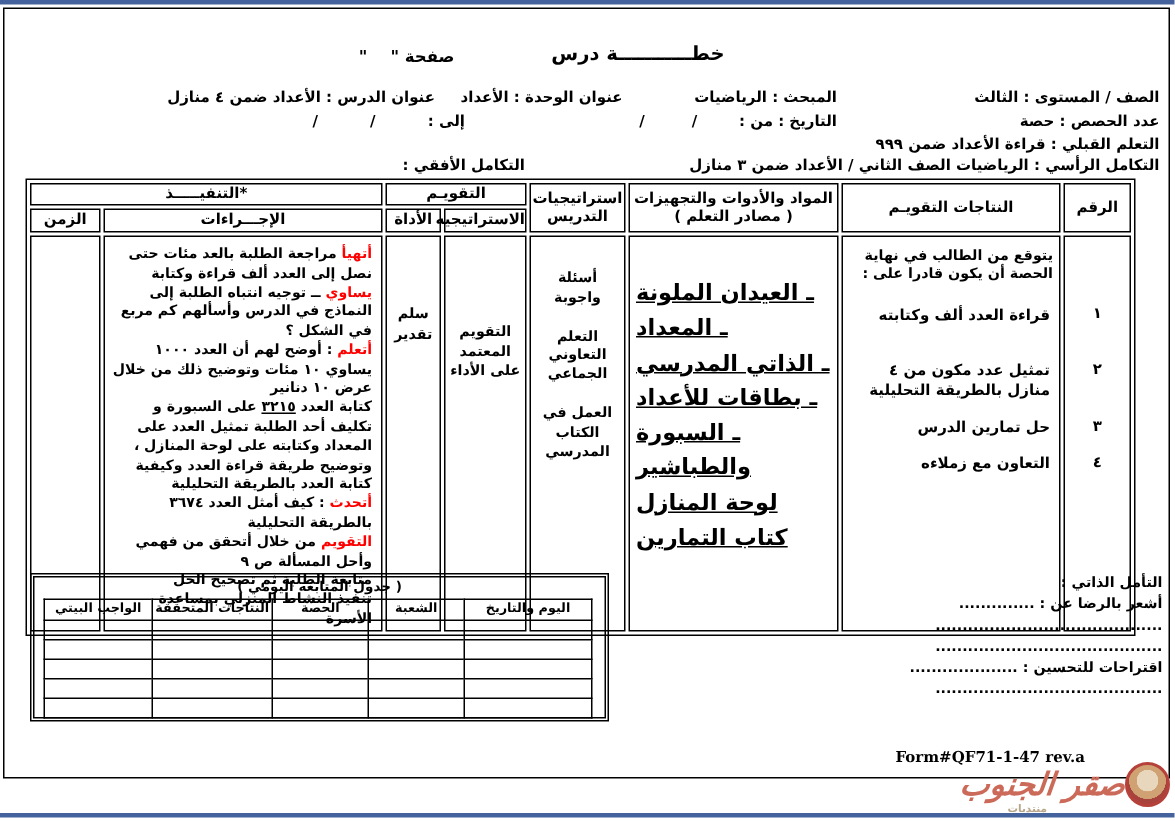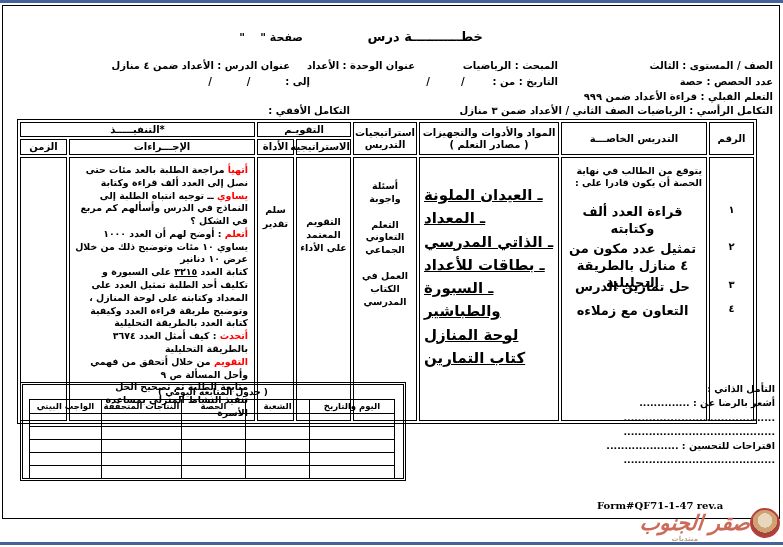--- a/index.html
+++ b/index.html
@@ -99,7 +99,7 @@
   <tbody>
       <tr class="hdr-r1">
     <th rowspan="2">الرقم</th>
-    <th rowspan="2">التدريس الخاصـــة</th>
+    <th rowspan="2">النتاجات التقويـم</th>
     <th rowspan="2">
       <div>المواد والأدوات والتجهيزات</div>
       <div>( مصادر التعلم )</div>

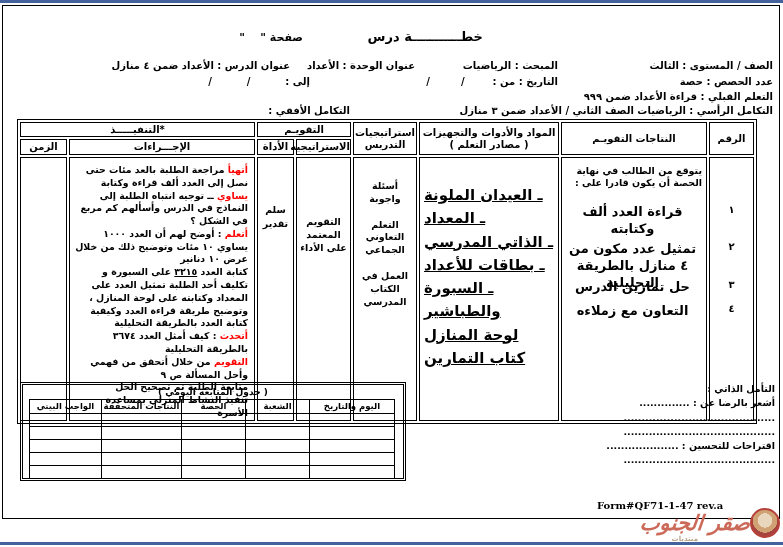--- a/index.html
+++ b/index.html
@@ -31,7 +31,7 @@
   .abs{position:absolute;}
   .num-cell div{position:absolute;left:0;right:0;text-align:center;font-size:10px;}
   .outcome-intro{top:7px;right:4px;left:3px;font-size:9.5px;text-align:right;line-height:1.3;}
-  .outcome-item{right:6px;left:3px;font-size:13px;text-align:center;line-height:1.3;}
+  .outcome-item{right:6px;left:3px;font-size:10px;text-align:right;line-height:1.3;}
   .materials-cell{padding:26px 4px 0 4px !important;font-size:15px;text-align:left;line-height:1.55;text-decoration:underline;}
   .strategies-cell{padding:22px 3px 0 3px !important;font-size:9.5px;text-align:center;line-height:1.35;}
   .strategies-cell .gap{margin-bottom:13px;}

